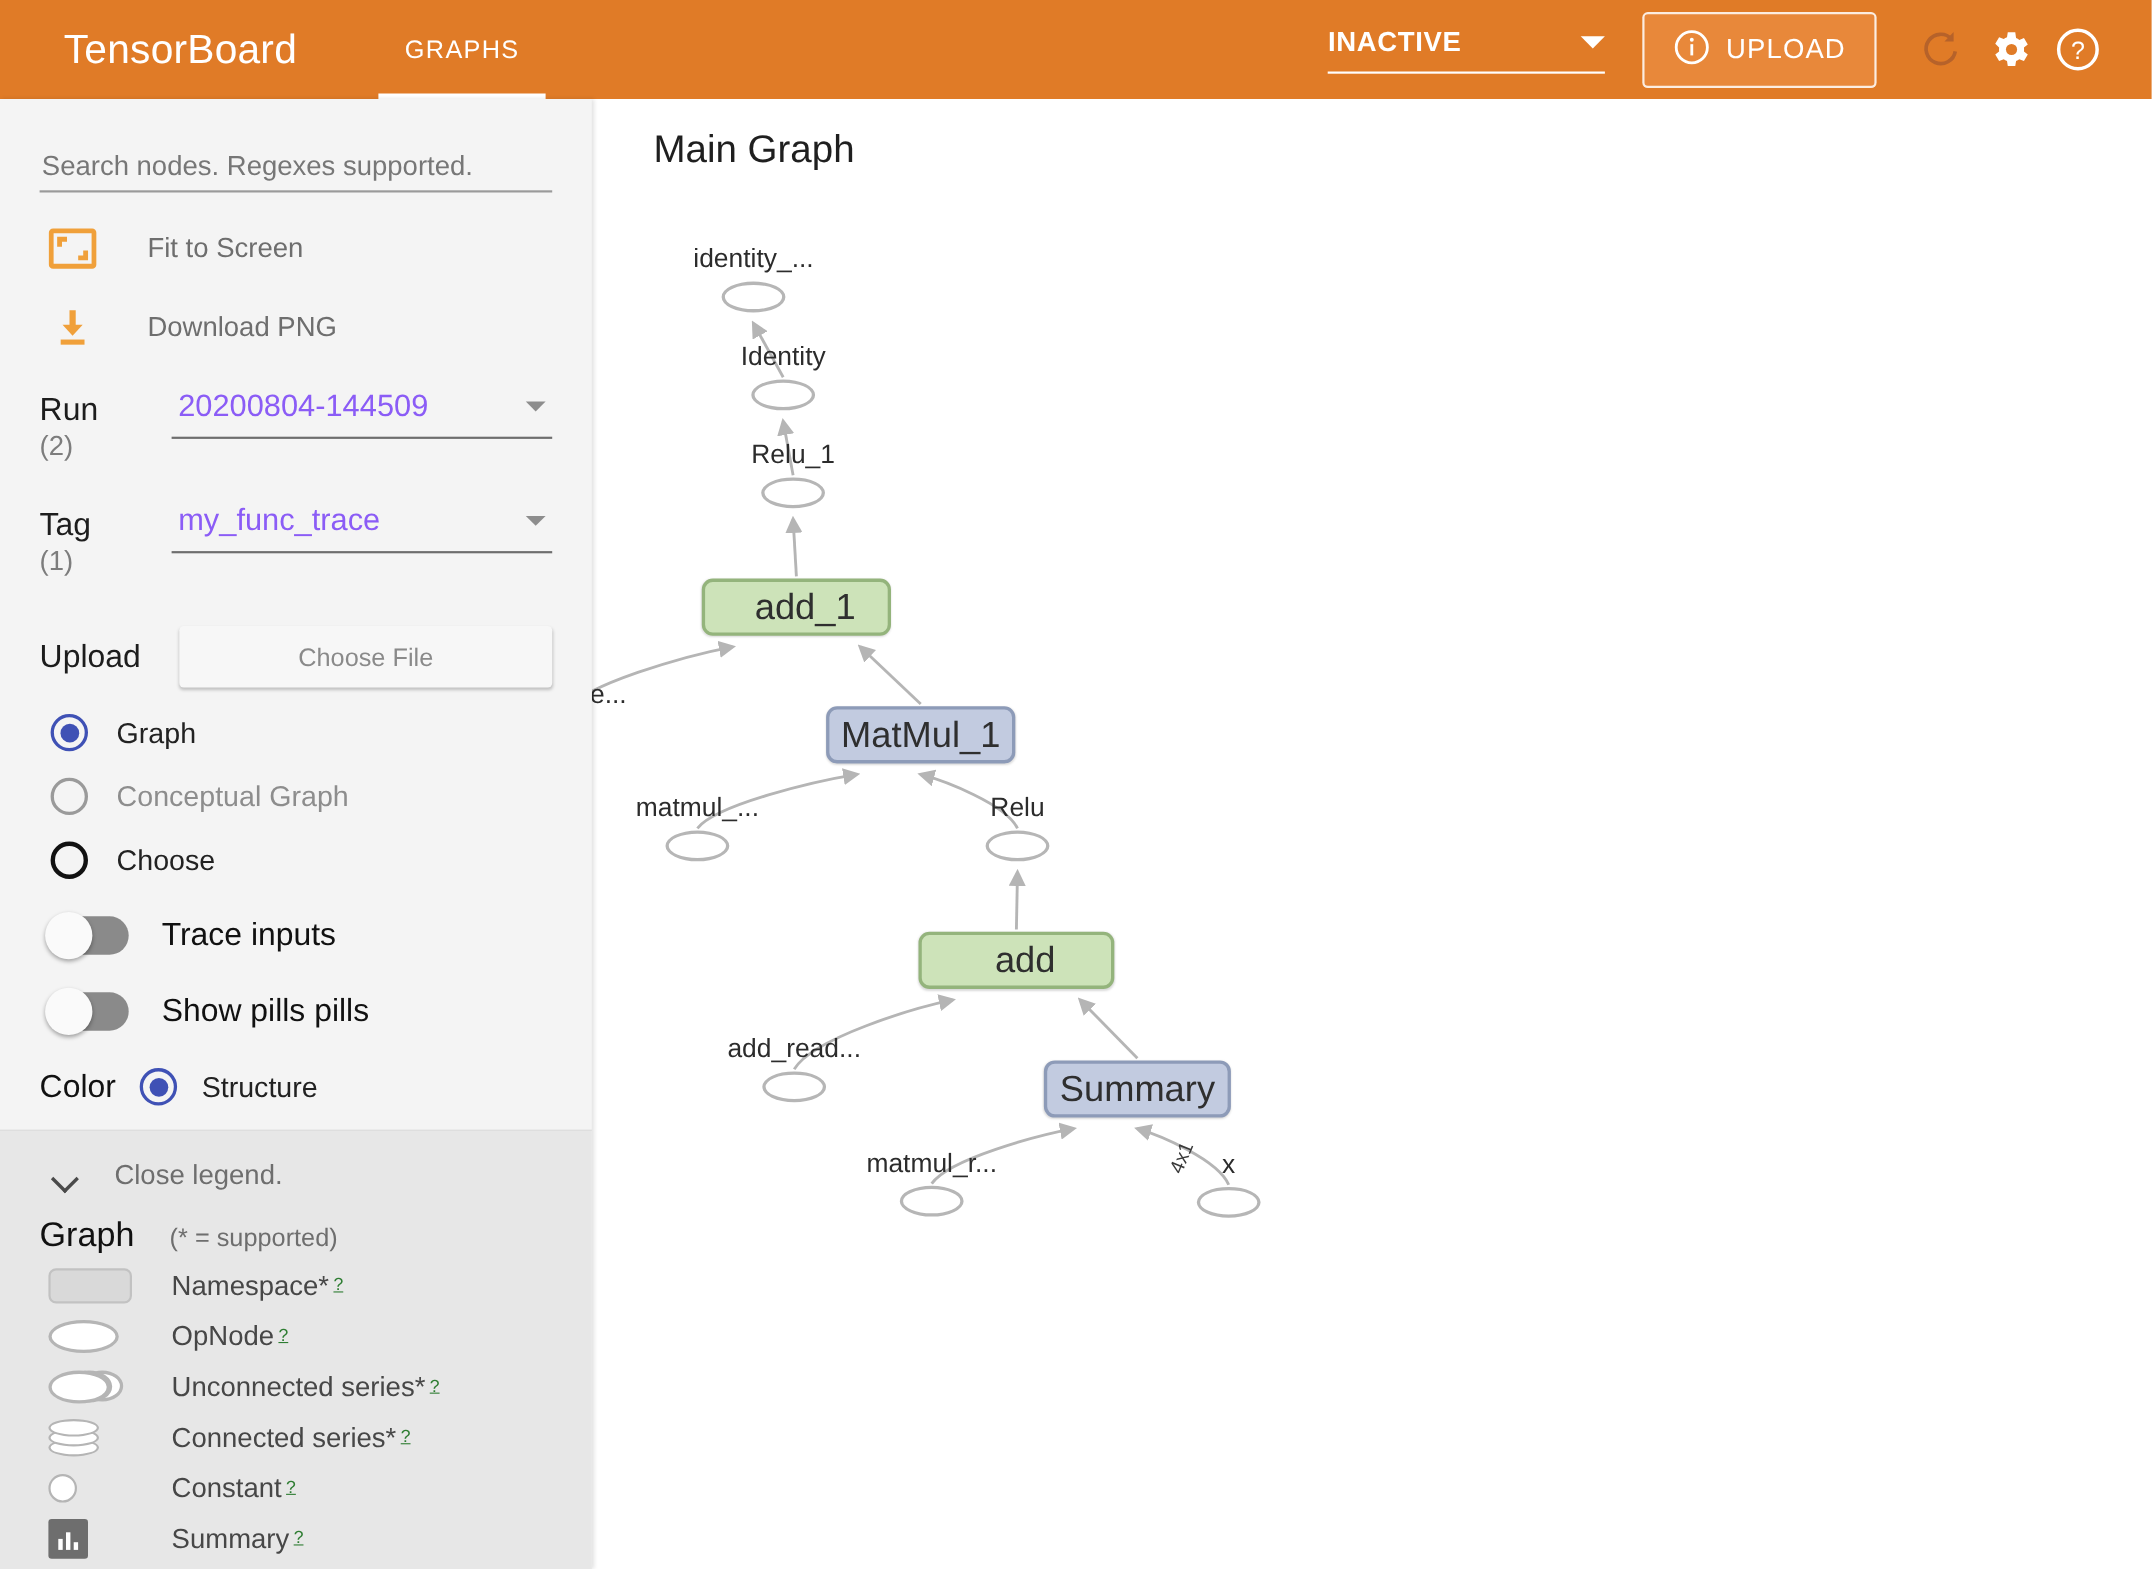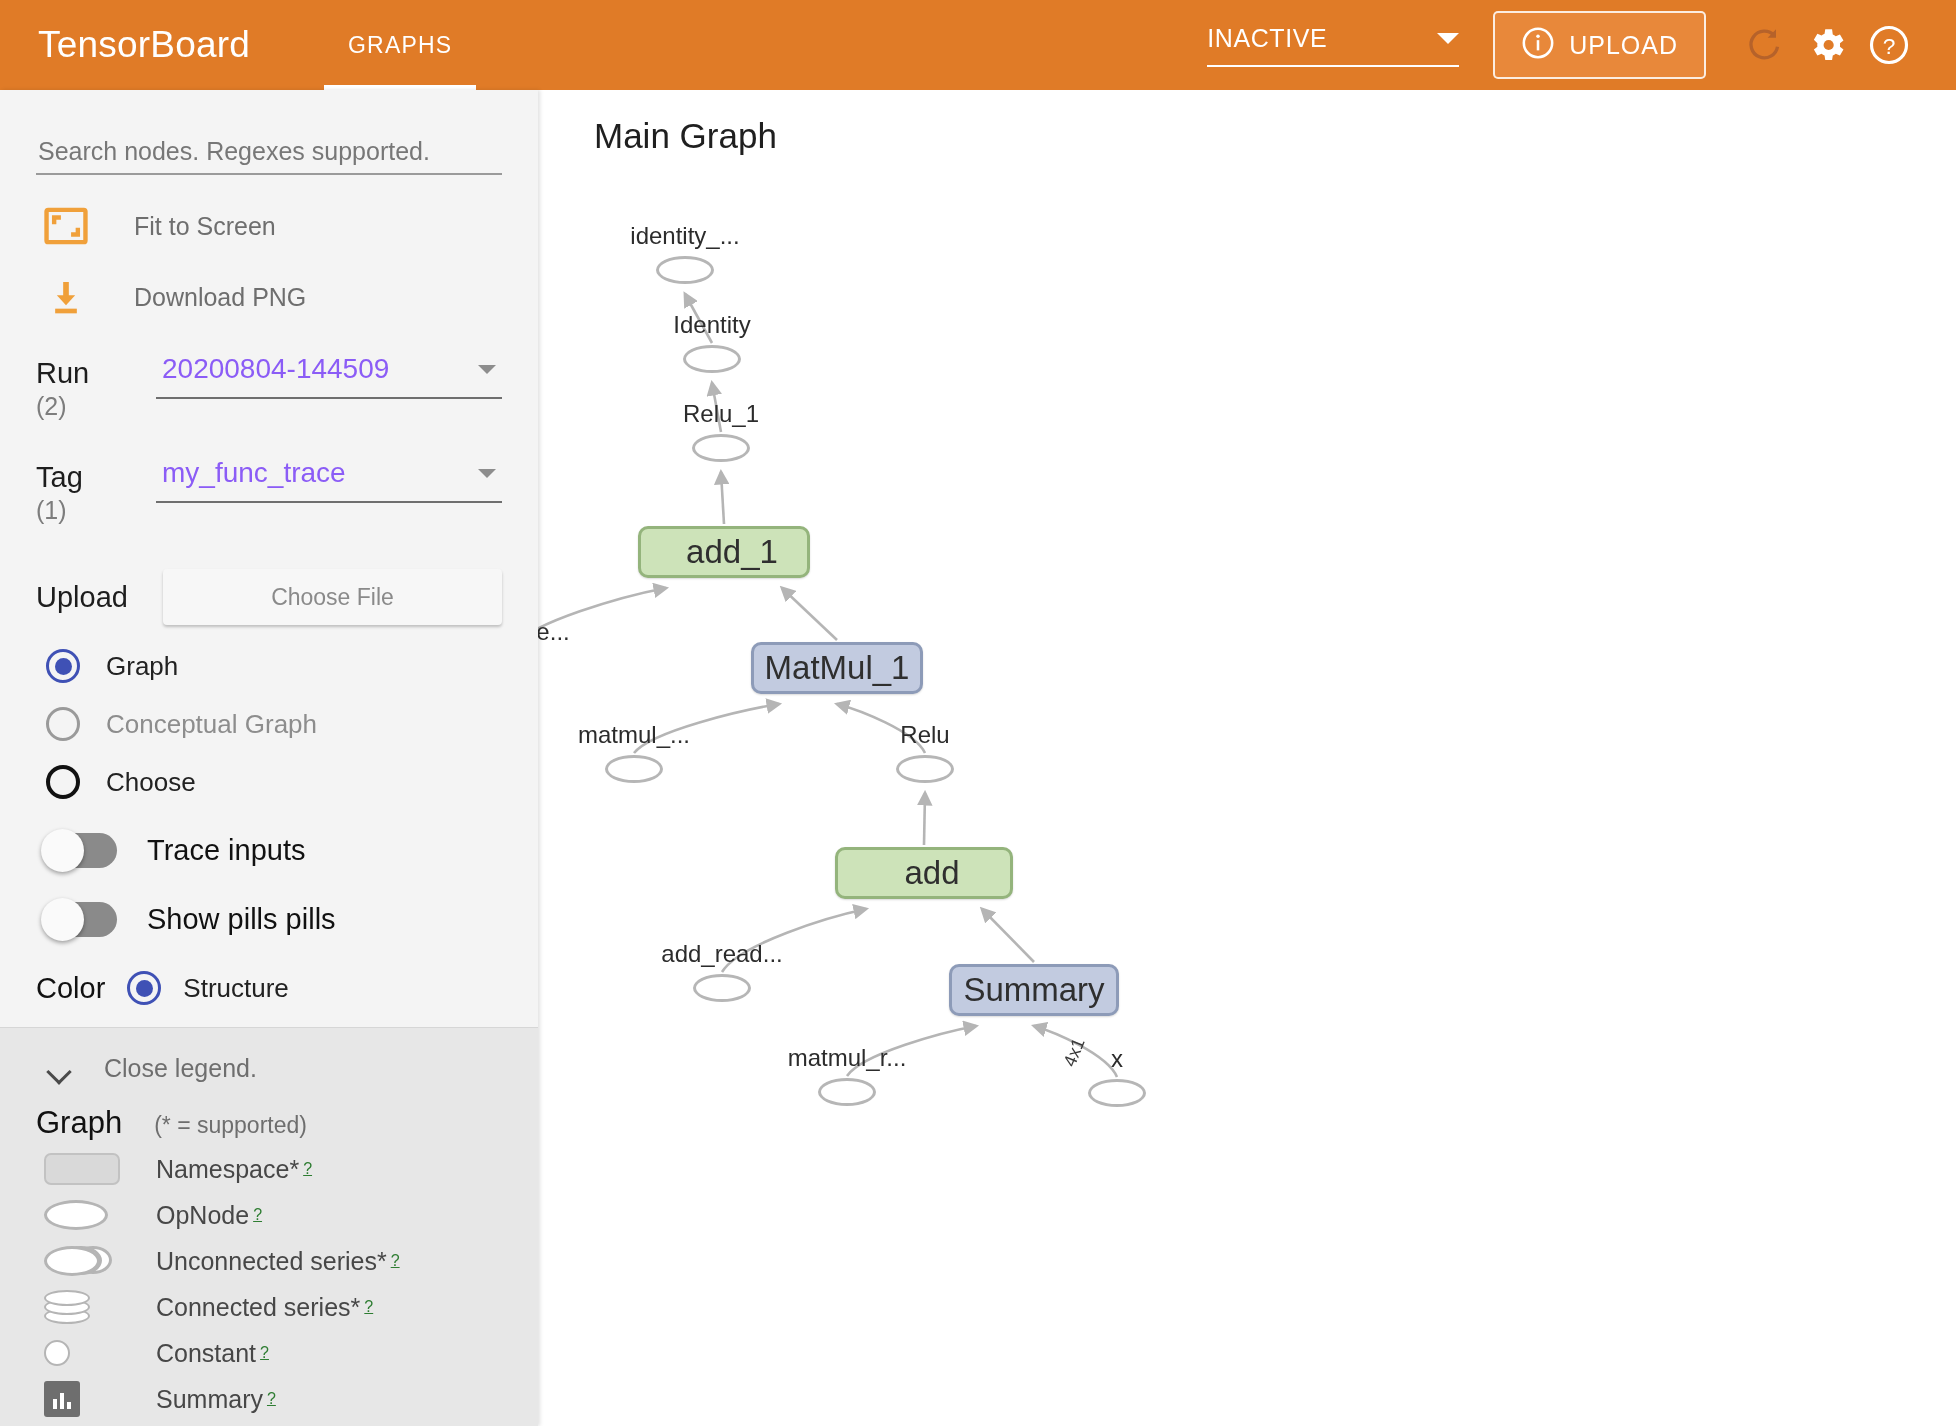--- a/index.html
+++ b/index.html
@@ -20,7 +20,7 @@
     color: #ffffff;
   }
   .brand {
-    margin-left: 38px;
+    margin-left: 58px;
     font-size: 37px;
     letter-spacing: 0.2px;
     color: #ffffff;

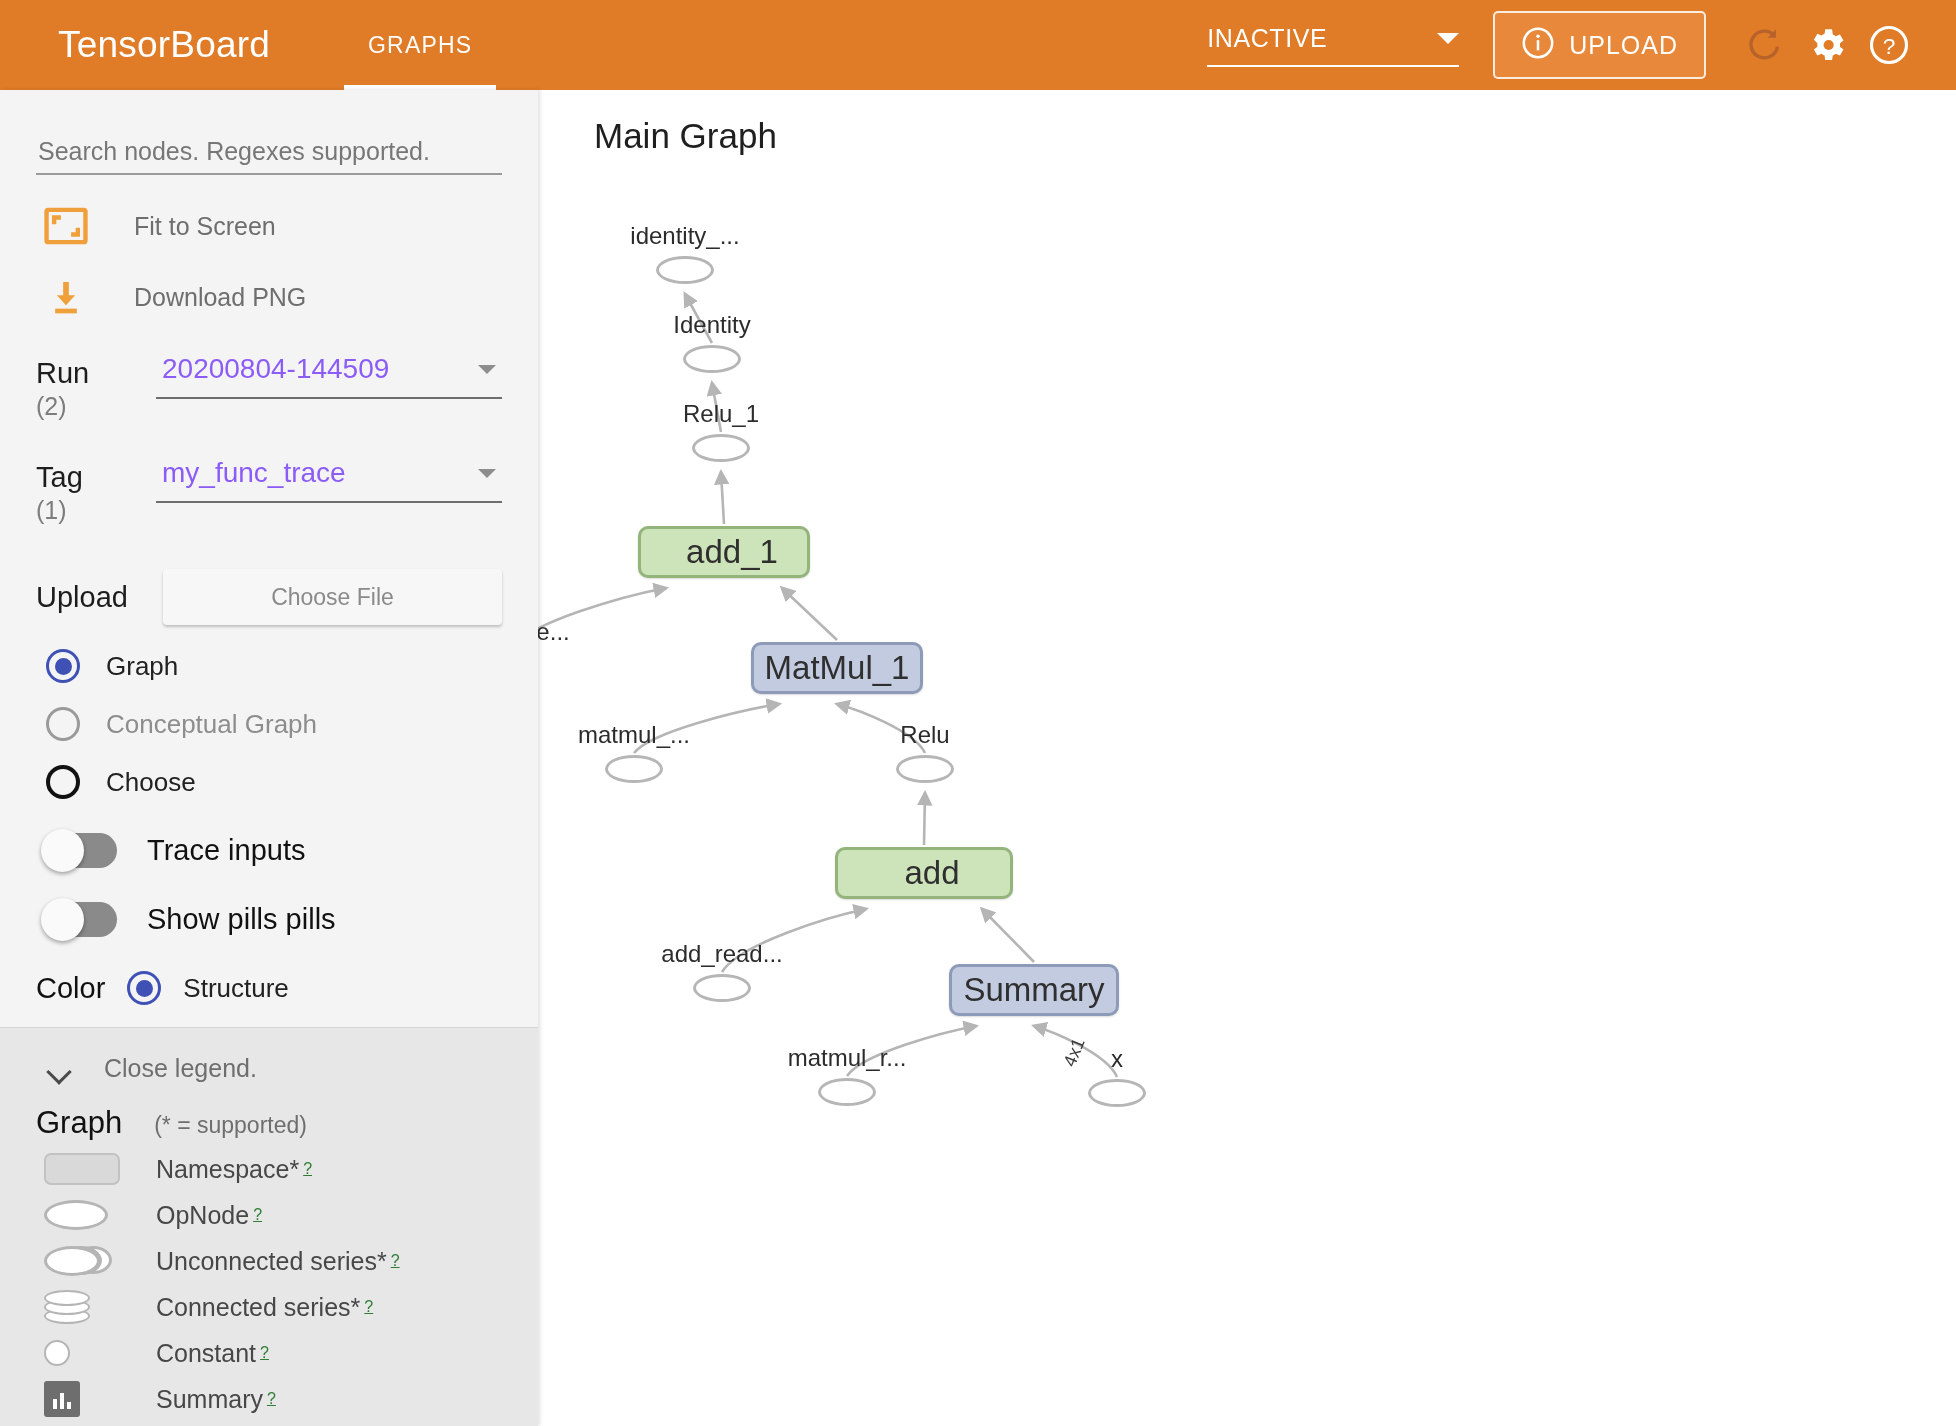--- a/index.html
+++ b/index.html
@@ -60,6 +60,7 @@
   .inactive-label {
     font-size: 25px; letter-spacing: 0.6px;
     color: #ffffff;
+    font-weight: bold;
   }
   .caret-down {
     margin-left: auto;

